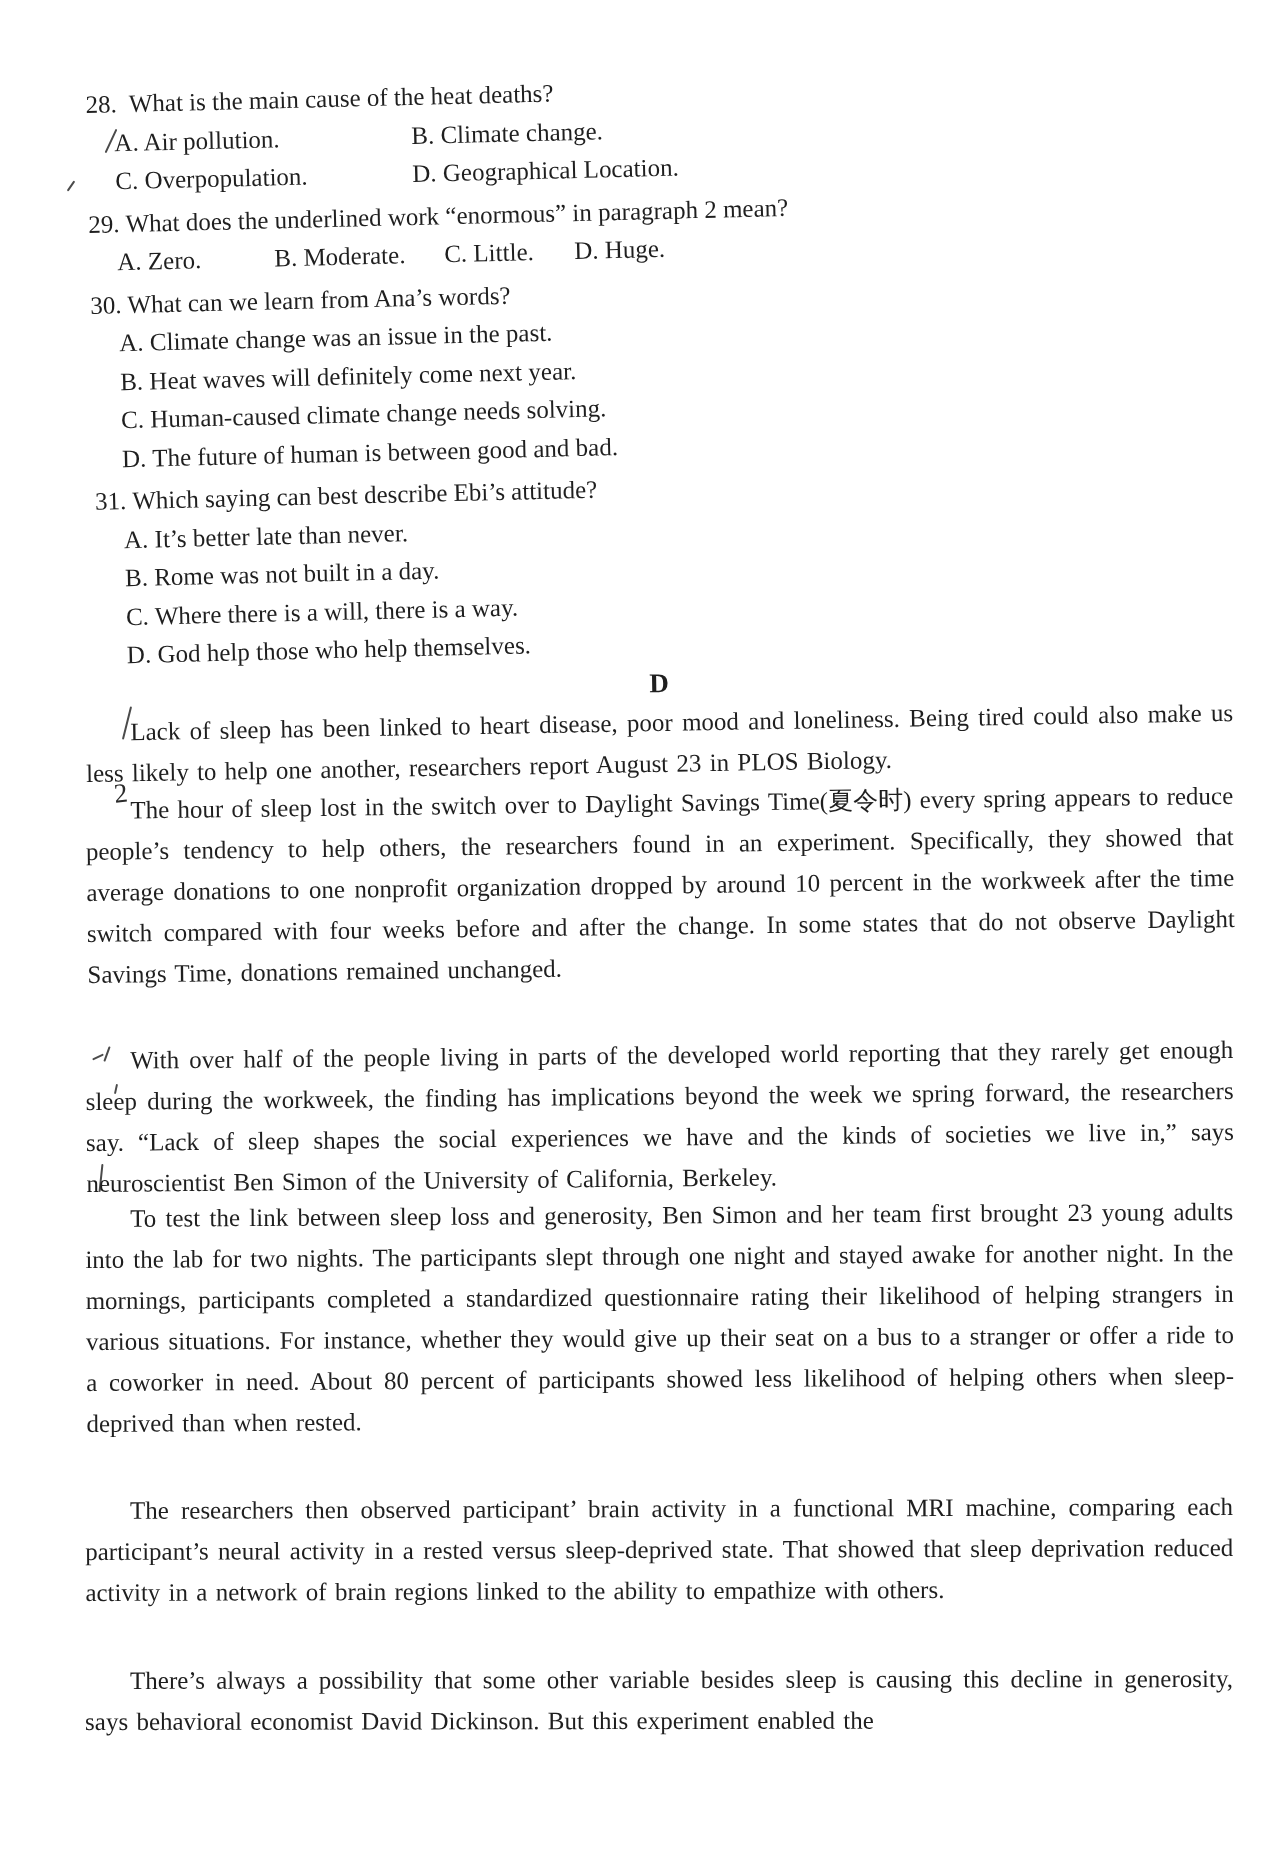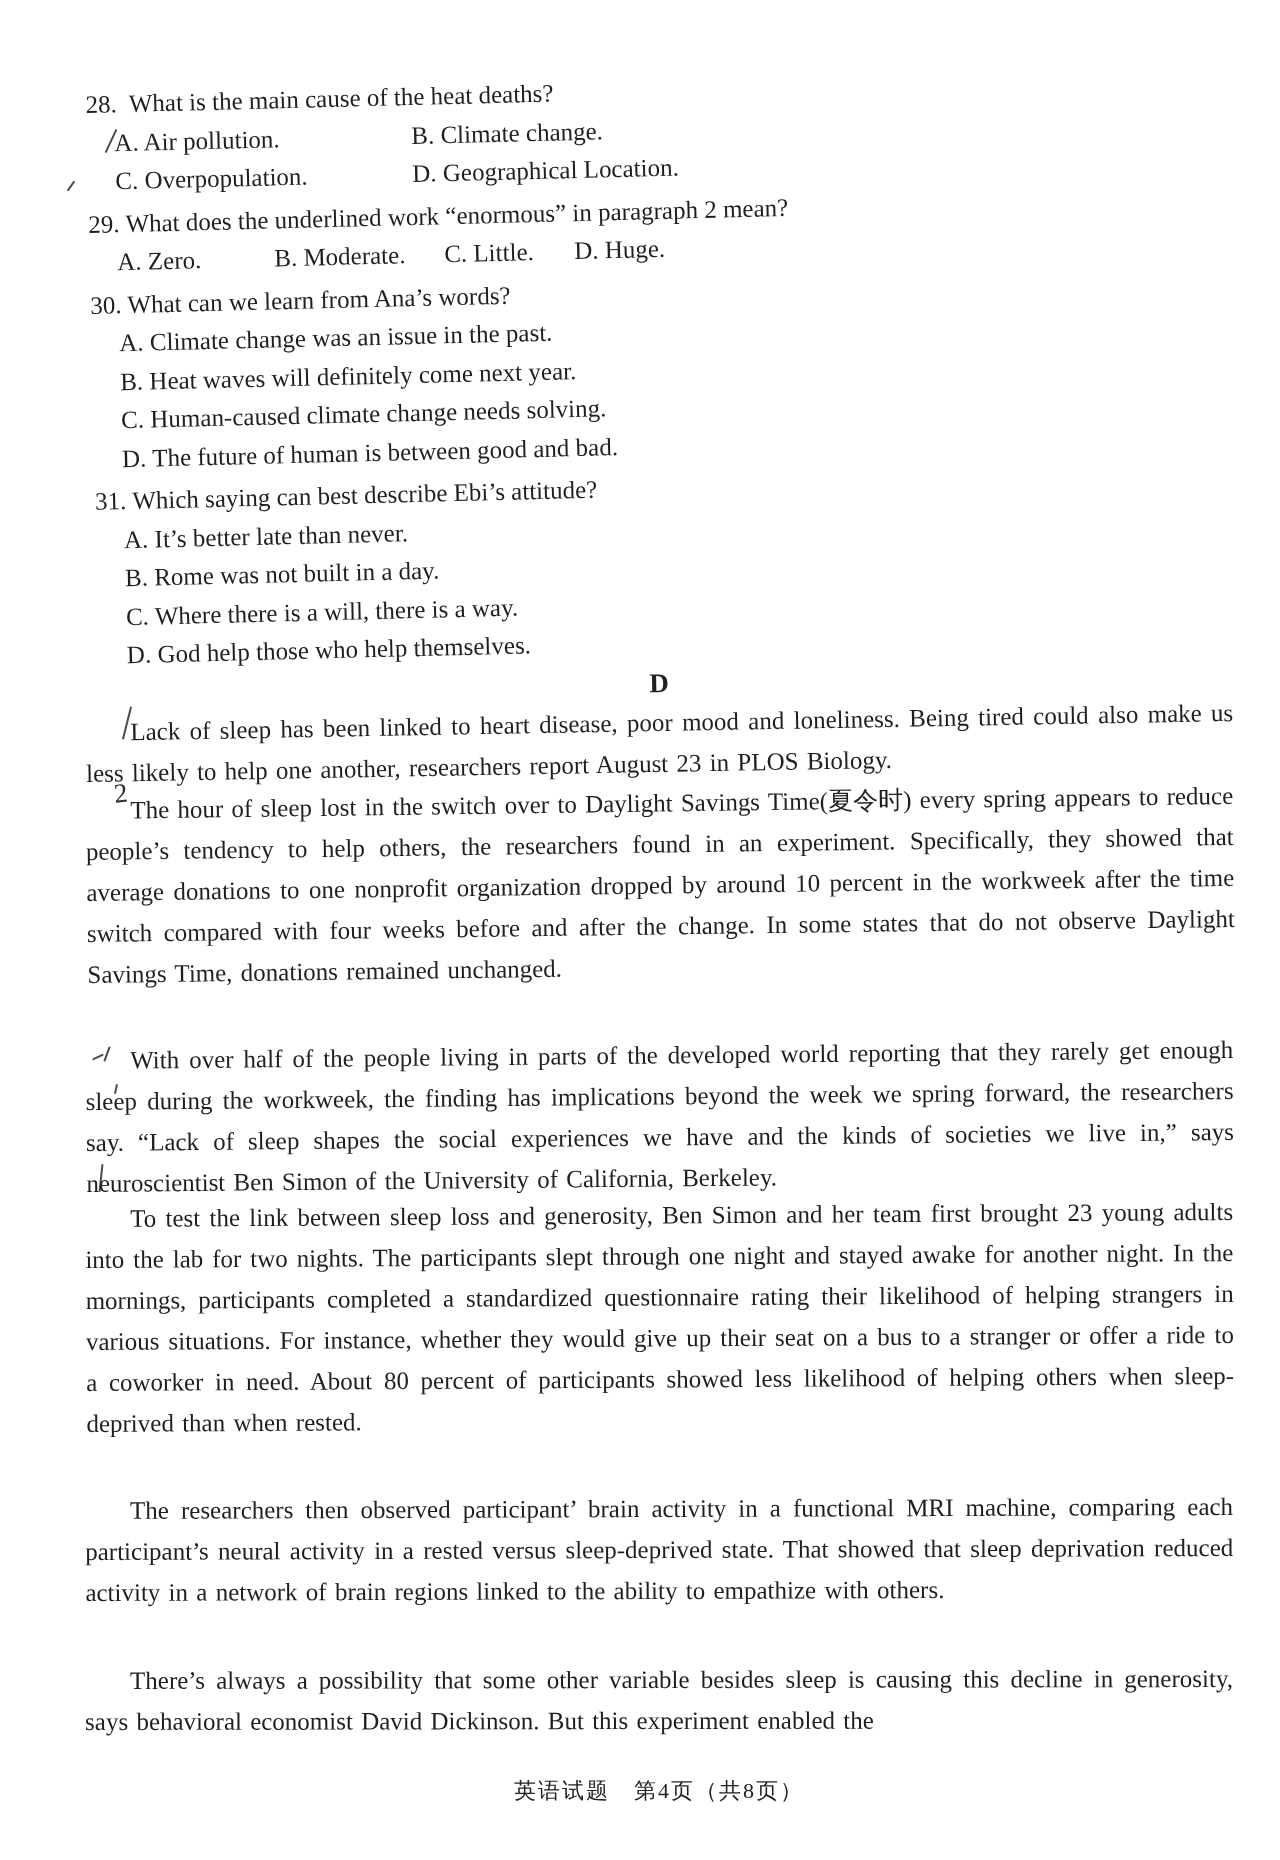--- a/index.html
+++ b/index.html
@@ -110,7 +110,6 @@
   <div class="para p5">The researchers then observed participant’ brain activity in a functional MRI machine, comparing each participant’s neural activity in a rested versus sleep-deprived state. That showed that sleep deprivation reduced activity in a network of brain regions linked to the ability to empathize with others.</div>
   <div class="para p6">There’s always a possibility that some other variable besides sleep is causing this decline in generosity, says behavioral economist David Dickinson. But this experiment enabled the</div>
 
-  <div class="footer">英语试题　第4页（共8页）</div>
 
   <div class="mark mark-a-slash"></div>
   <div class="mark mark-margin"></div>

